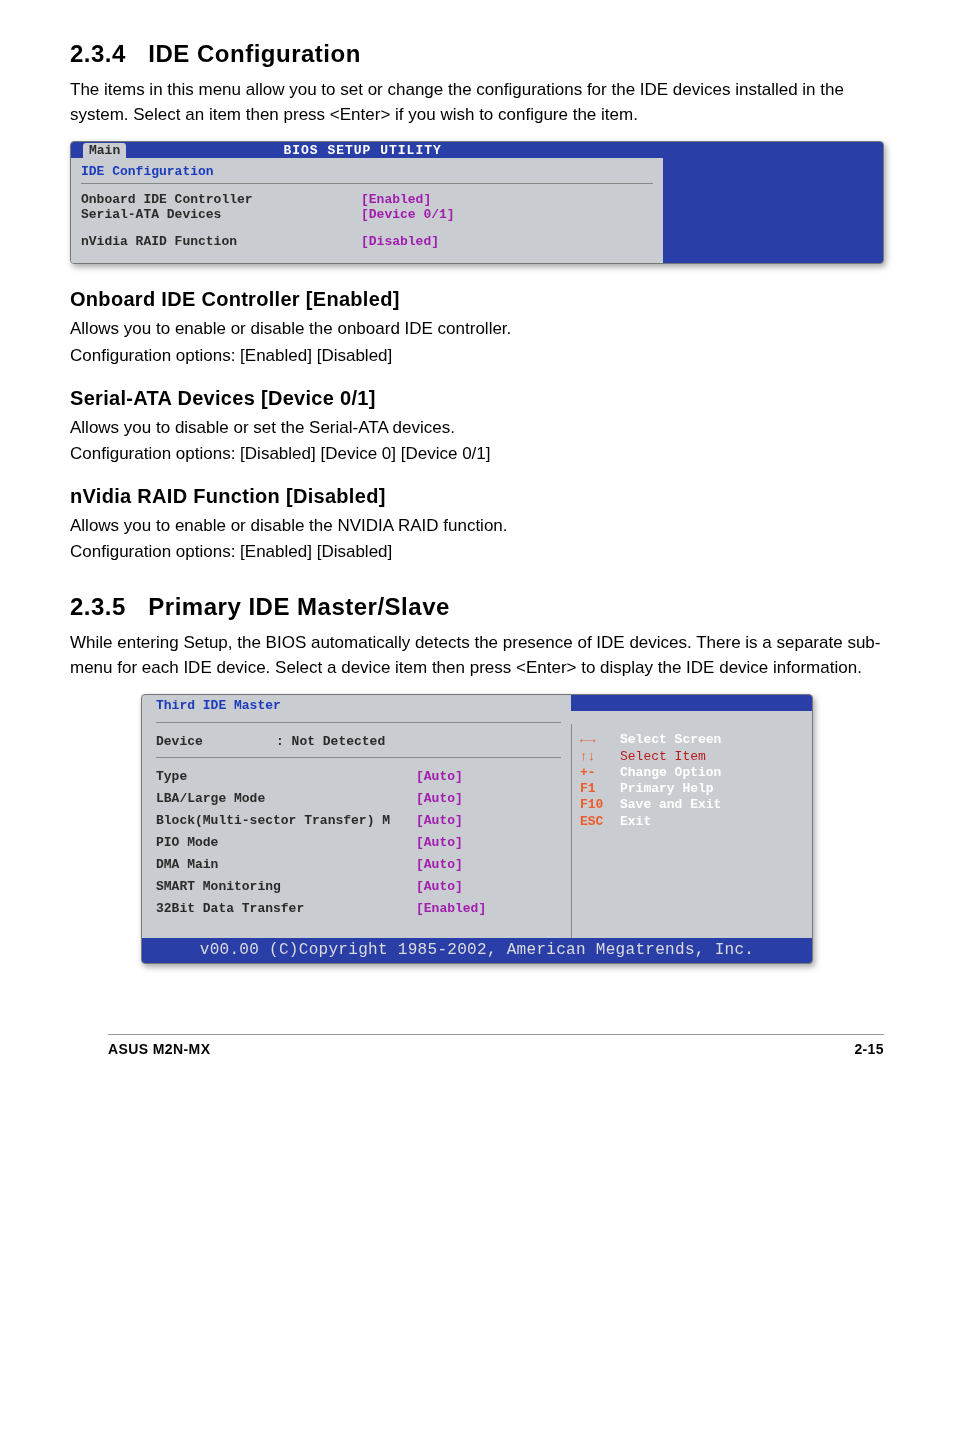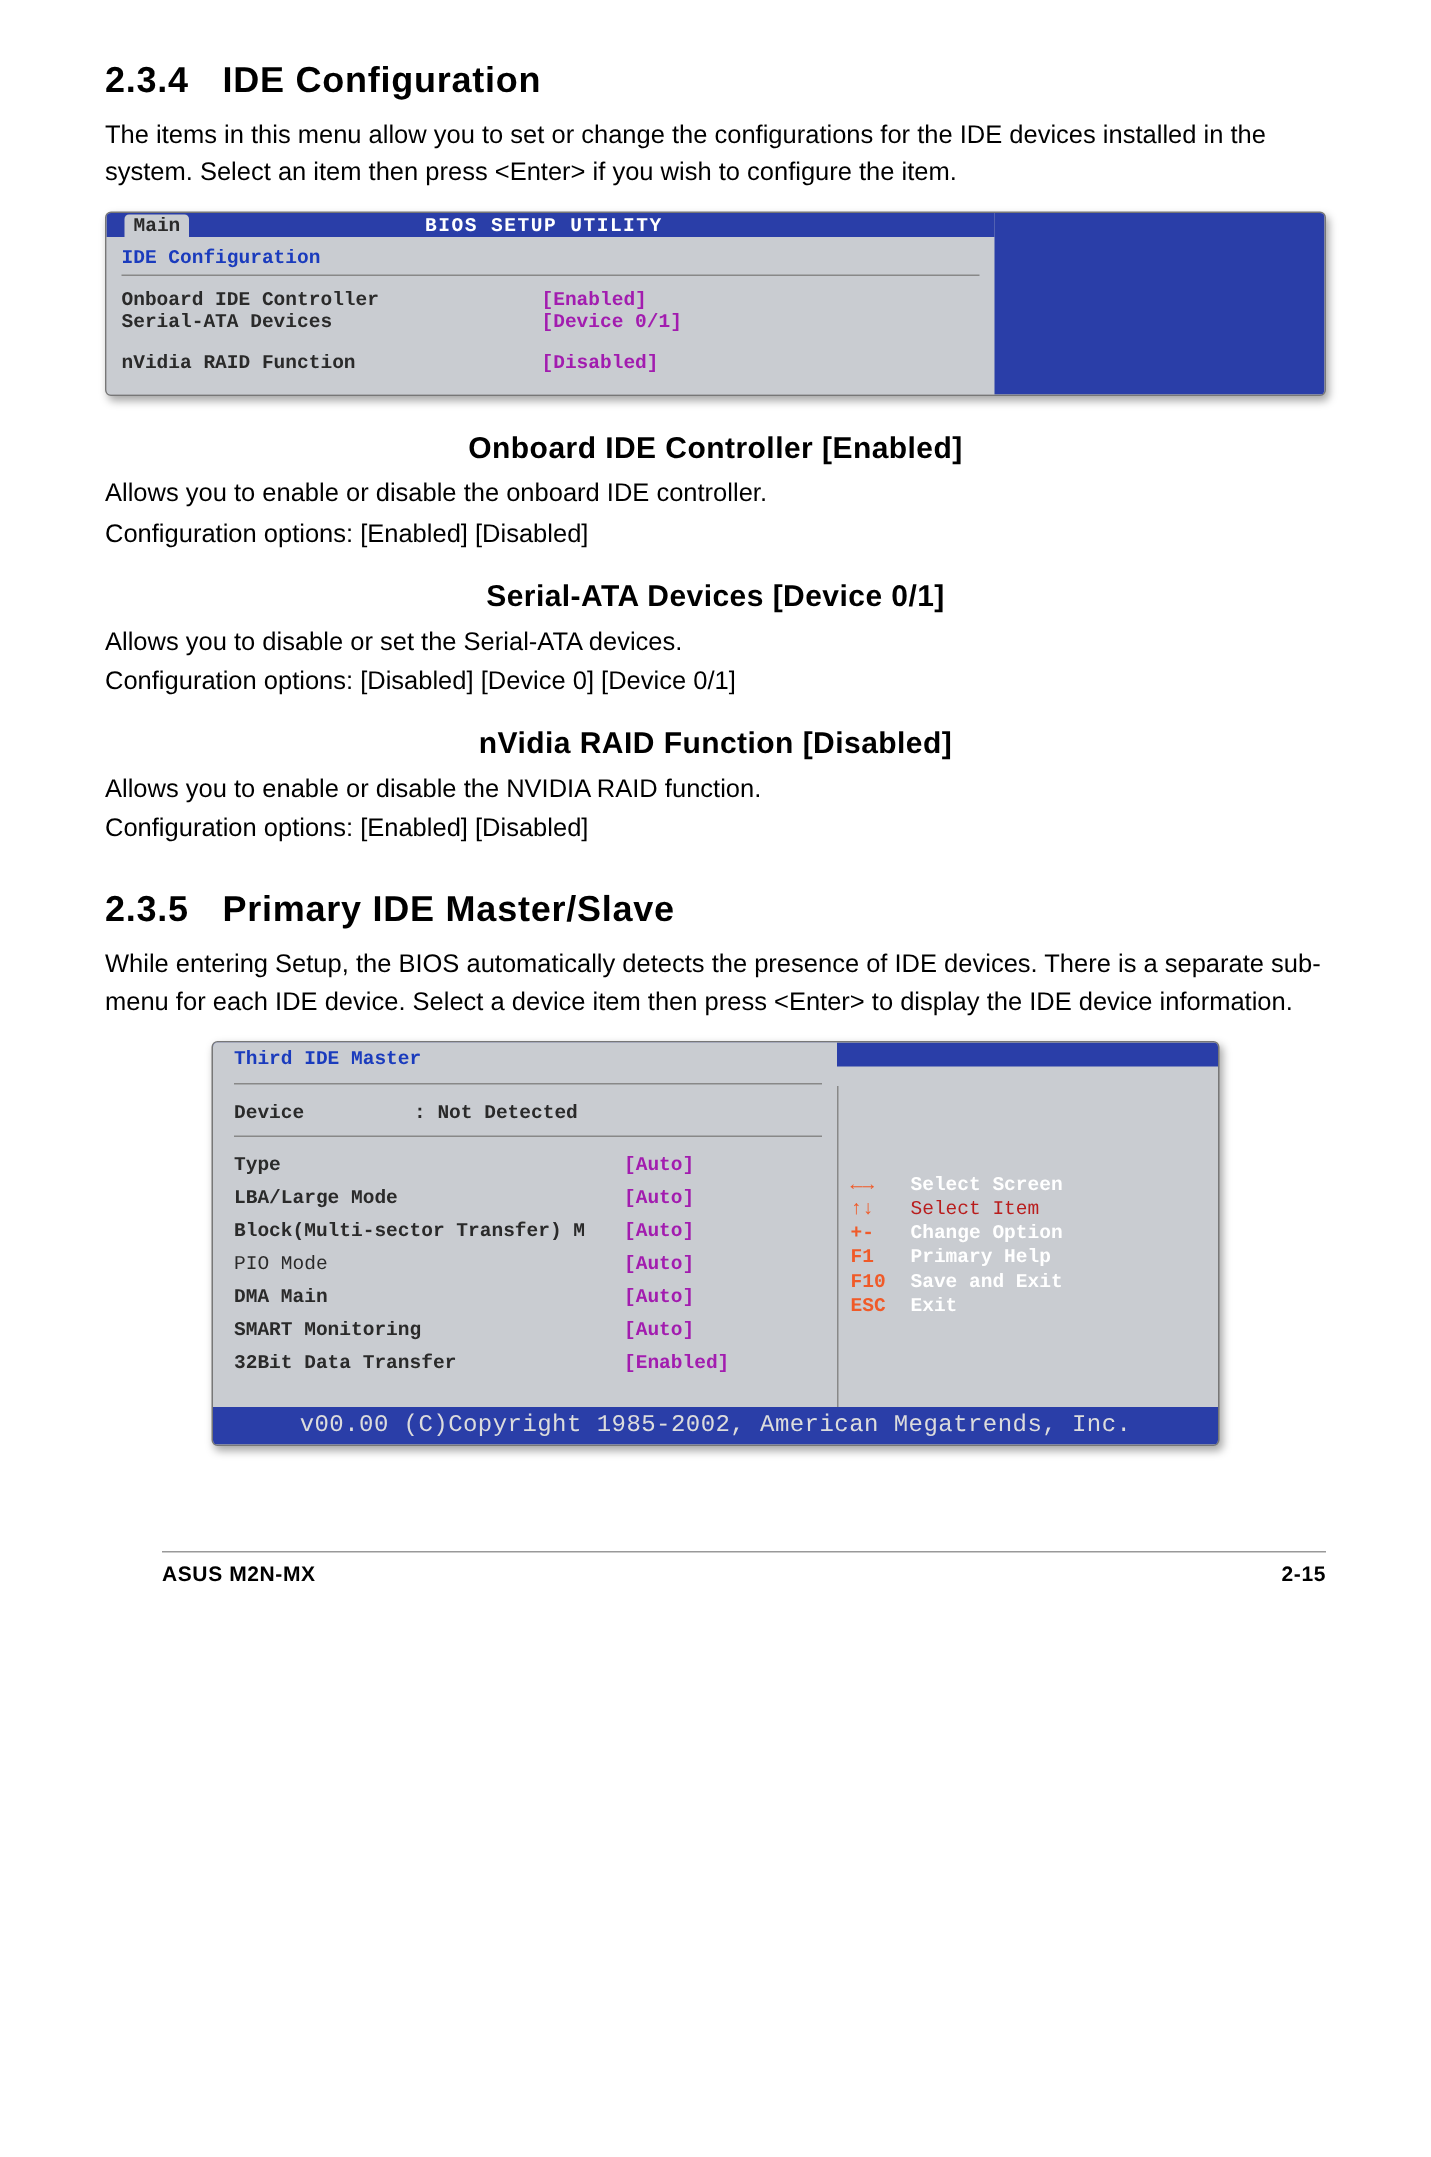--- a/index.html
+++ b/index.html
@@ -38,7 +38,6 @@
     font-size: 20px;
     letter-spacing: 0.3px;
     margin: 18px 0 6px 0;
-    text-align: center;
   }
   
   .bios {

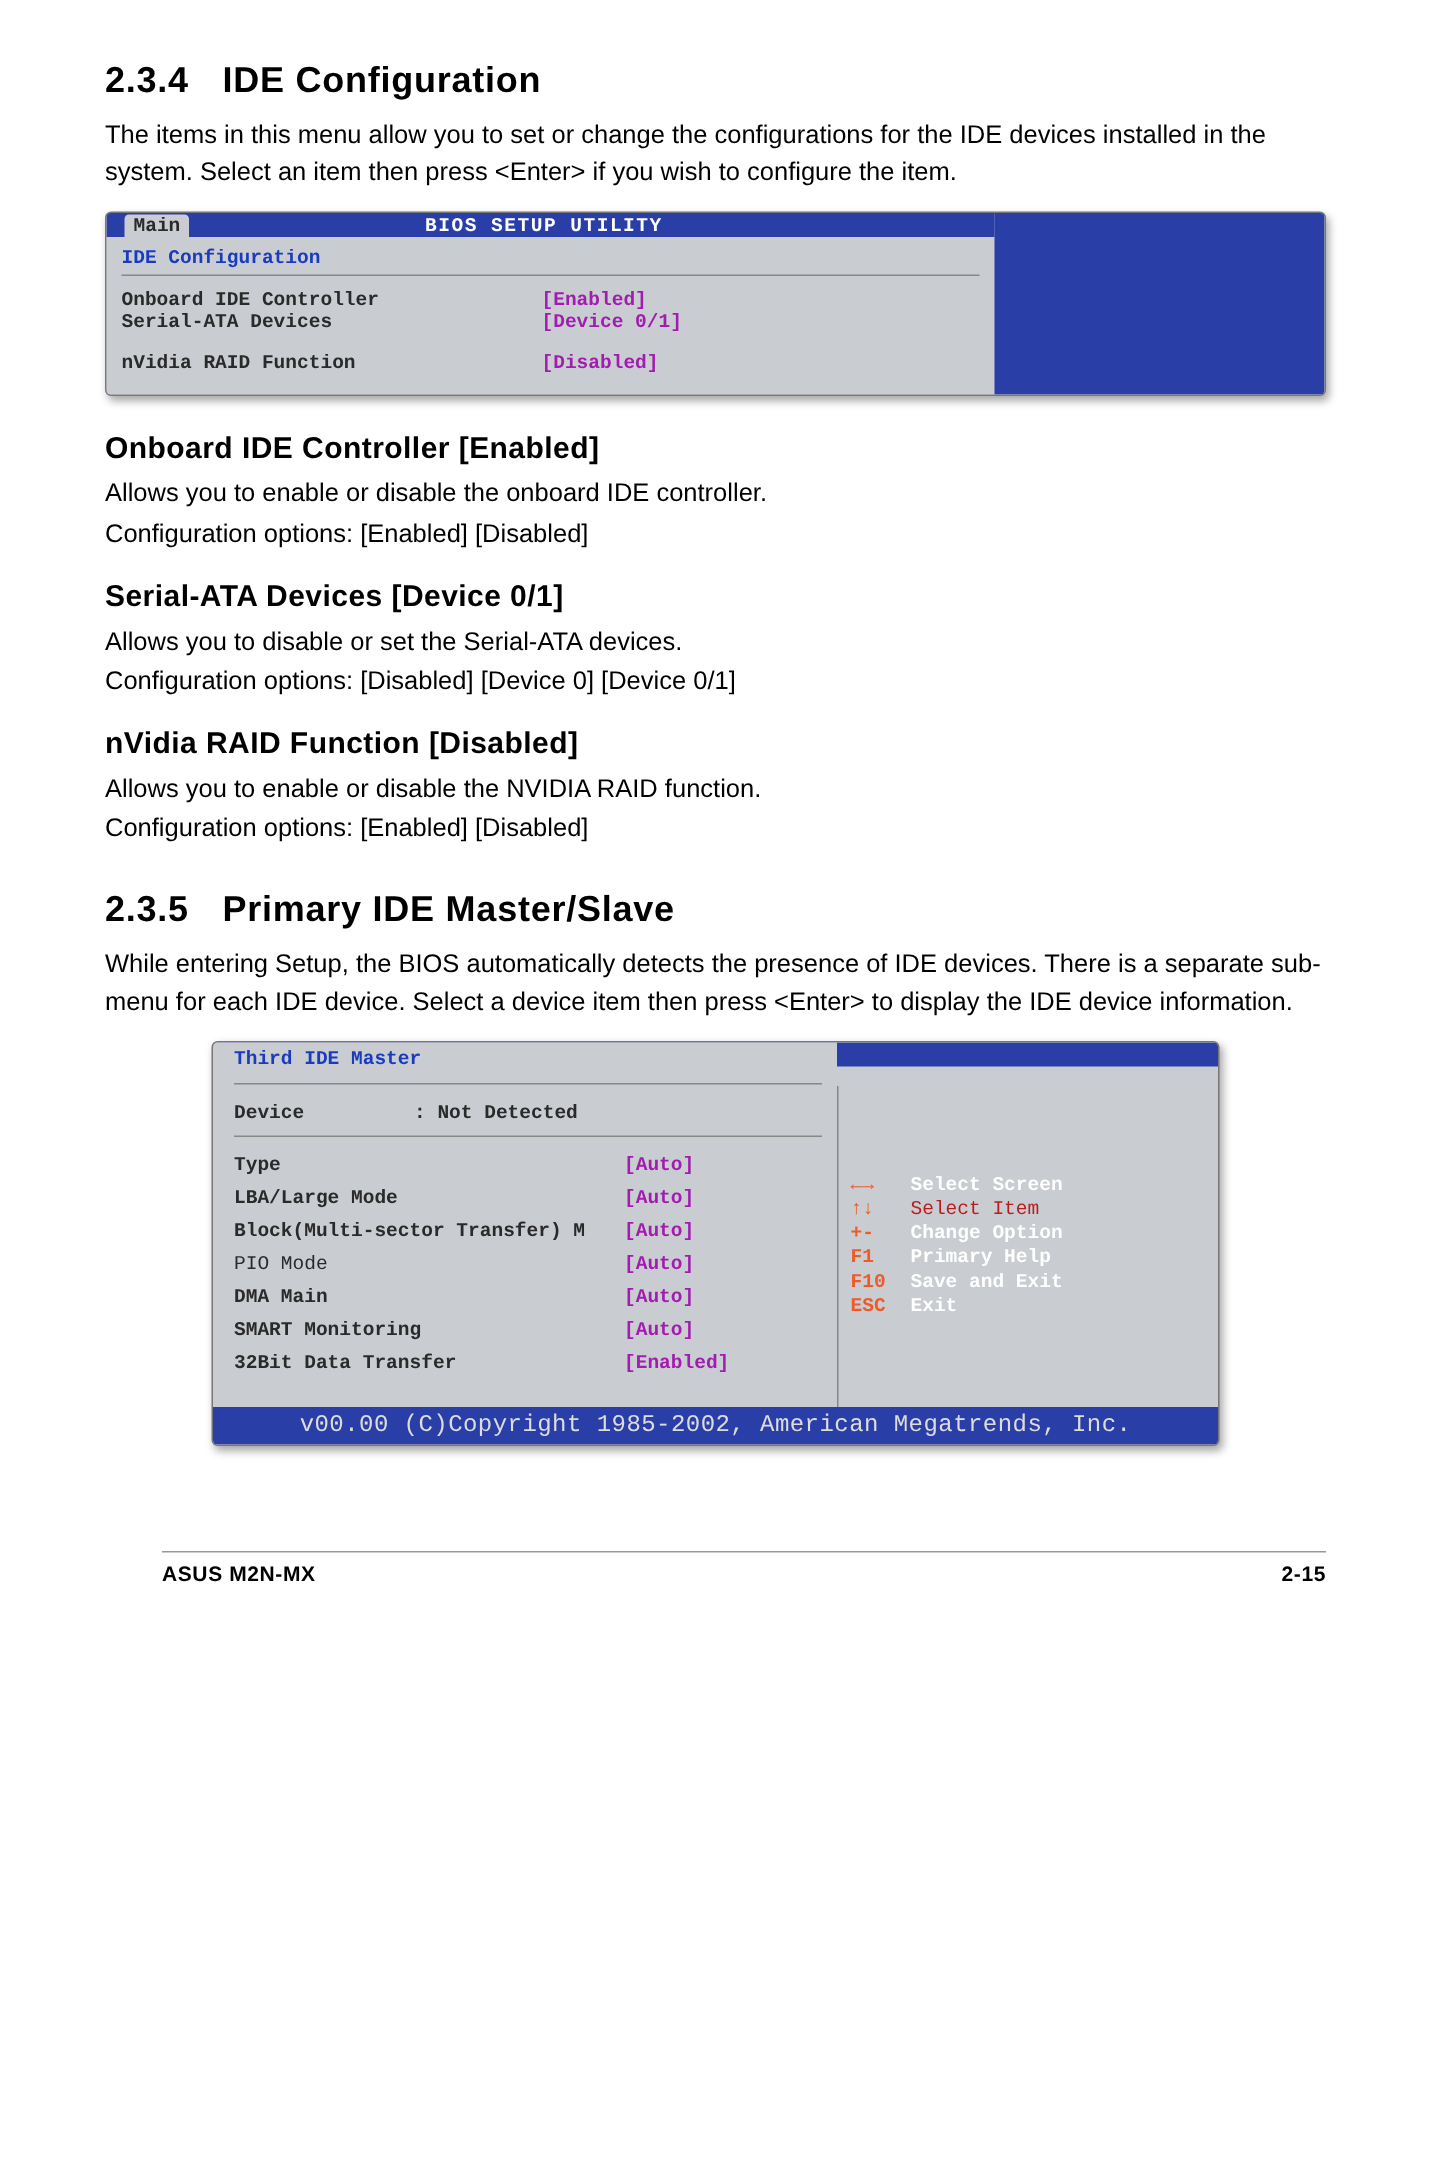--- a/index.html
+++ b/index.html
@@ -95,8 +95,8 @@
     border-left: 1px solid #888;
     display: flex;
     flex-direction: column;
-    justify-content: center;
-    padding: 8px 25px 10px 8px;
+    justify-content: flex-start;
+    padding: 8px 12px 10px 8px;
     margin-top: 35px;
   }
   .bios .row {

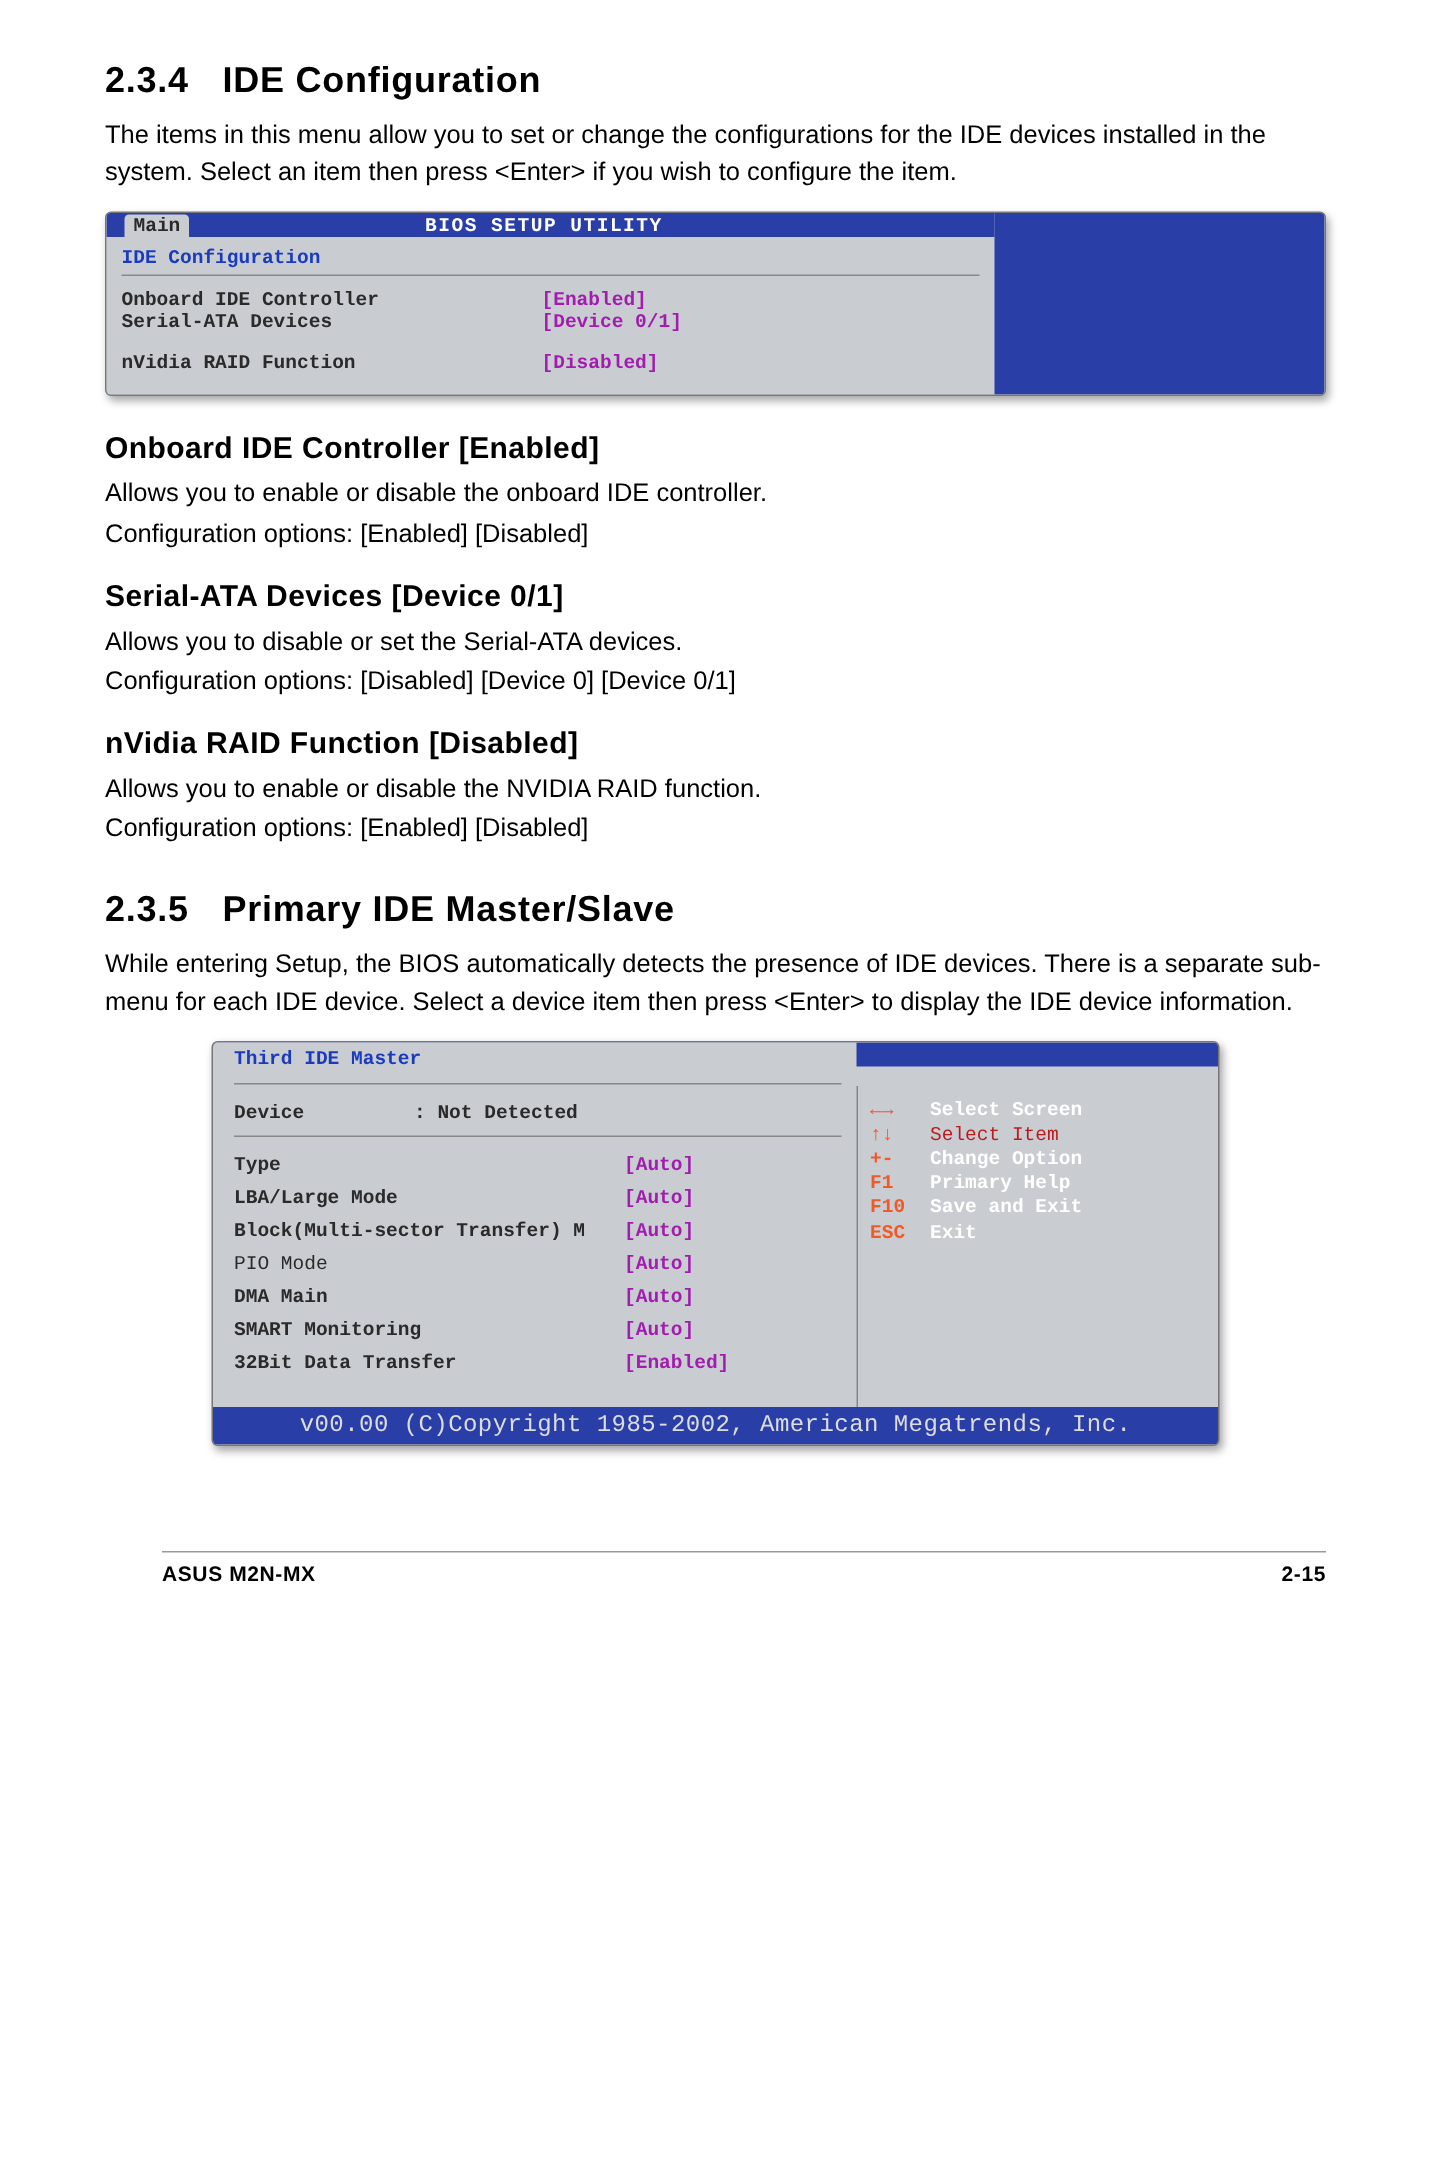--- a/index.html
+++ b/index.html
@@ -254,7 +254,7 @@
             <span class="v">[Auto]</span>
           </div>
         <div class="row">
-            <span class="k" style="font-weight:normal;">PIO Mode</span>
+            <span class="k" style="font-weight:bold;">PIO Mode</span>
             <span class="v">[Auto]</span>
           </div>
         <div class="row">

